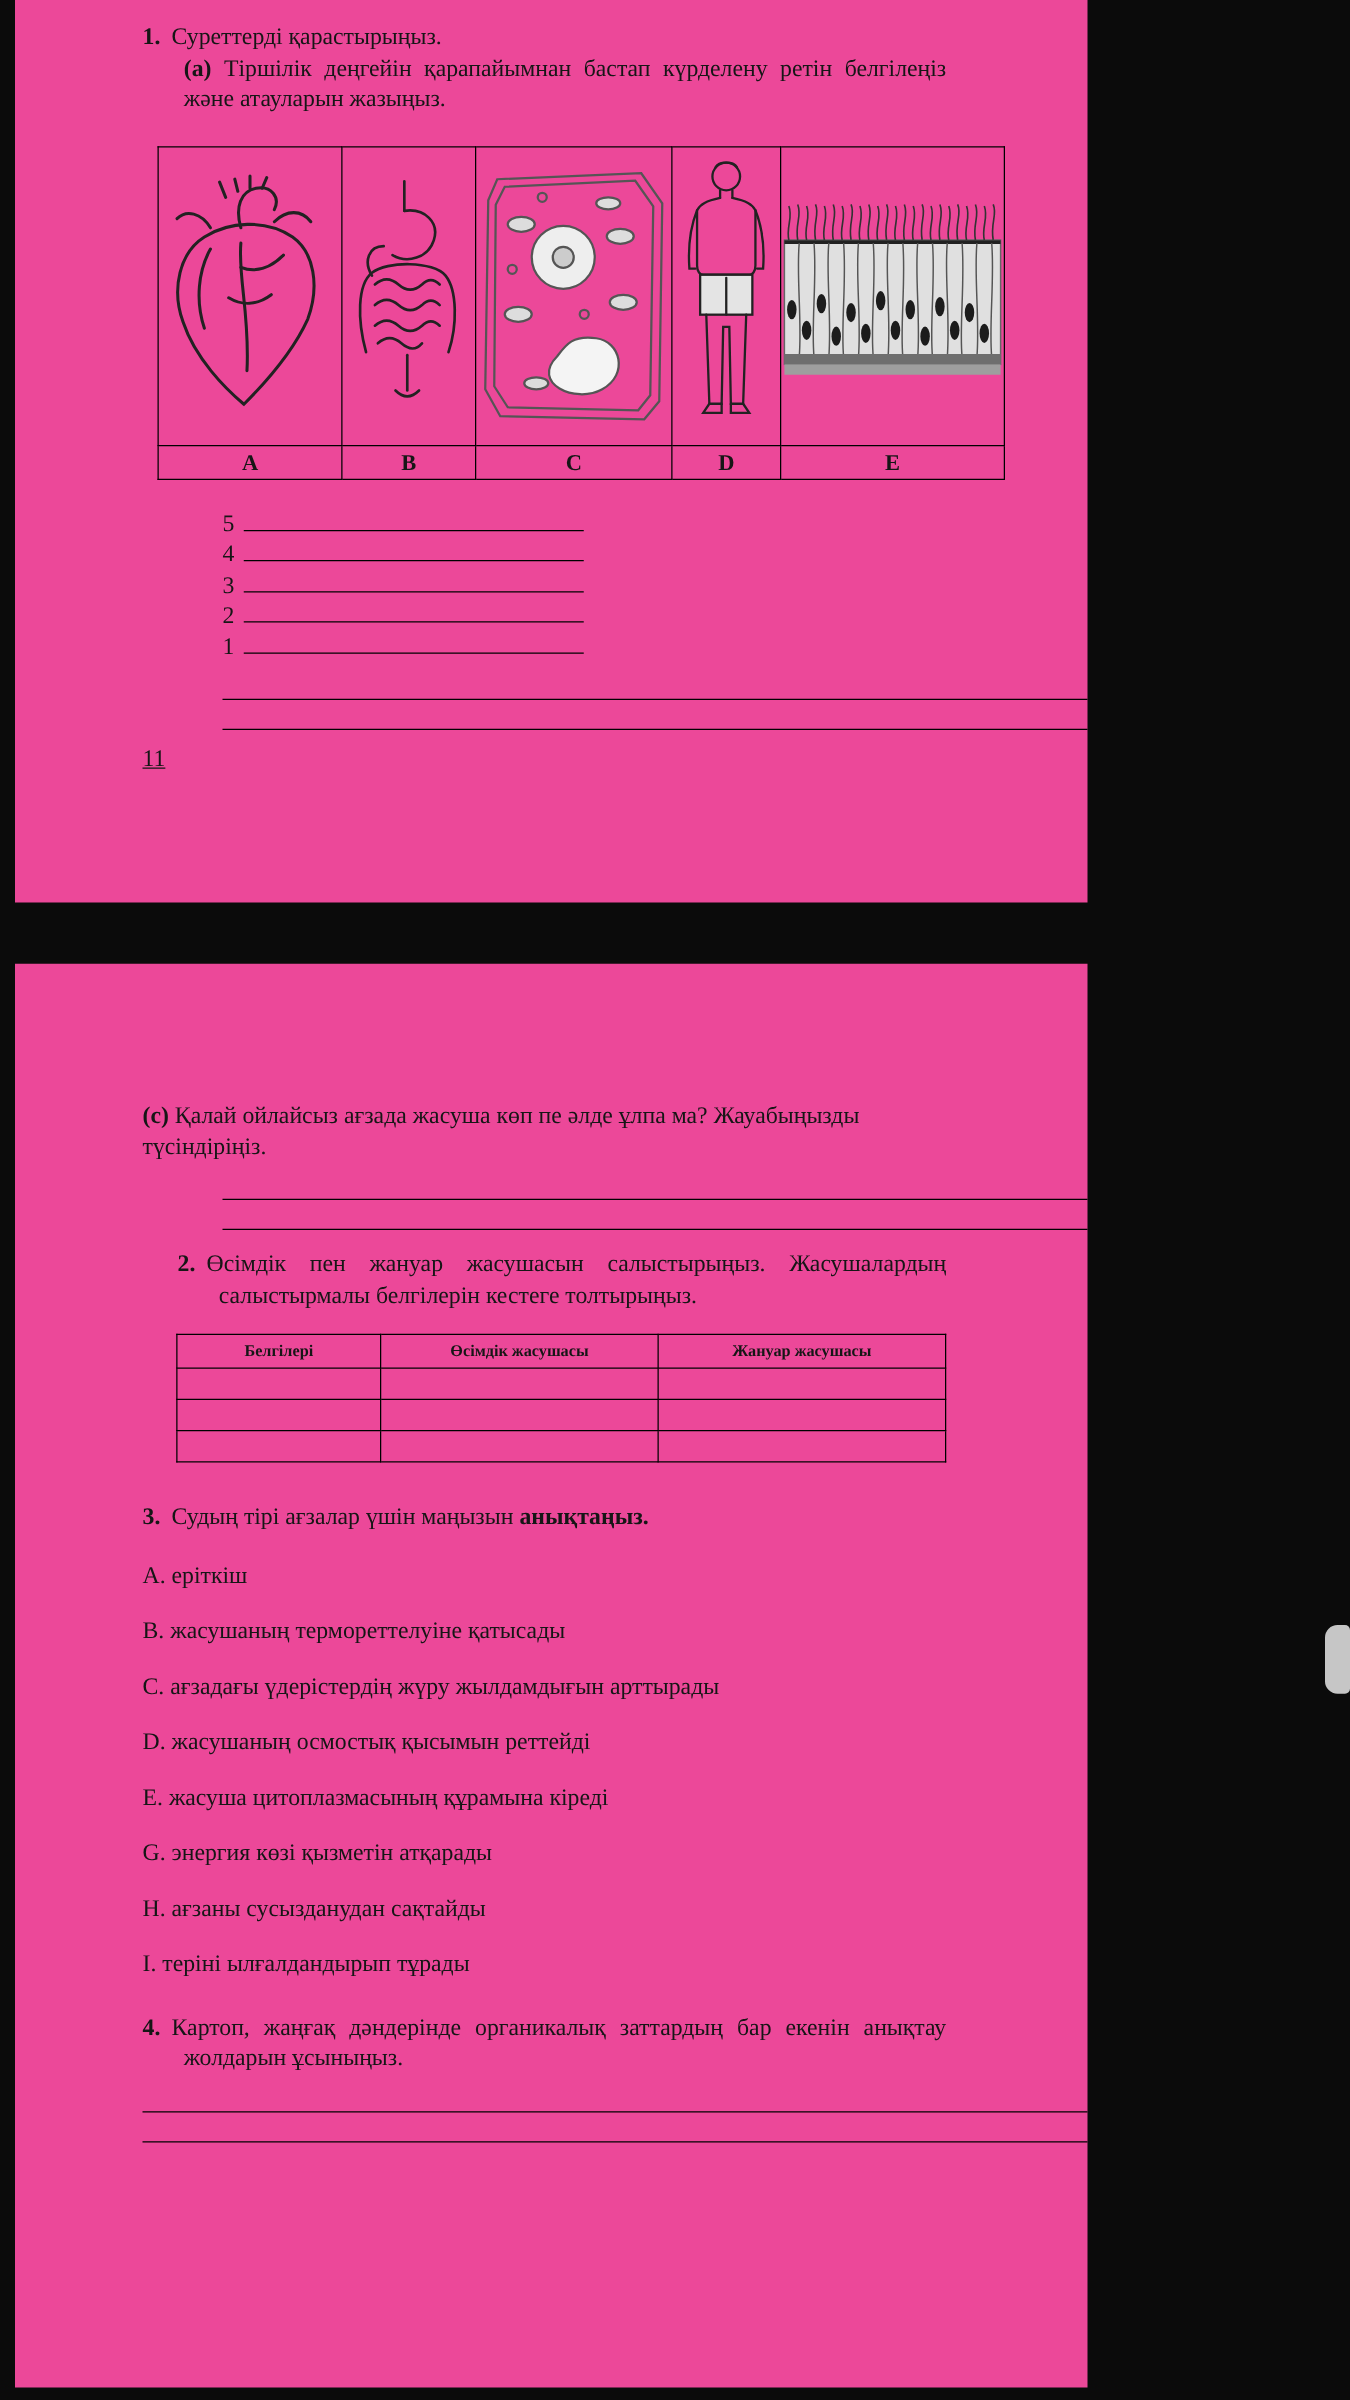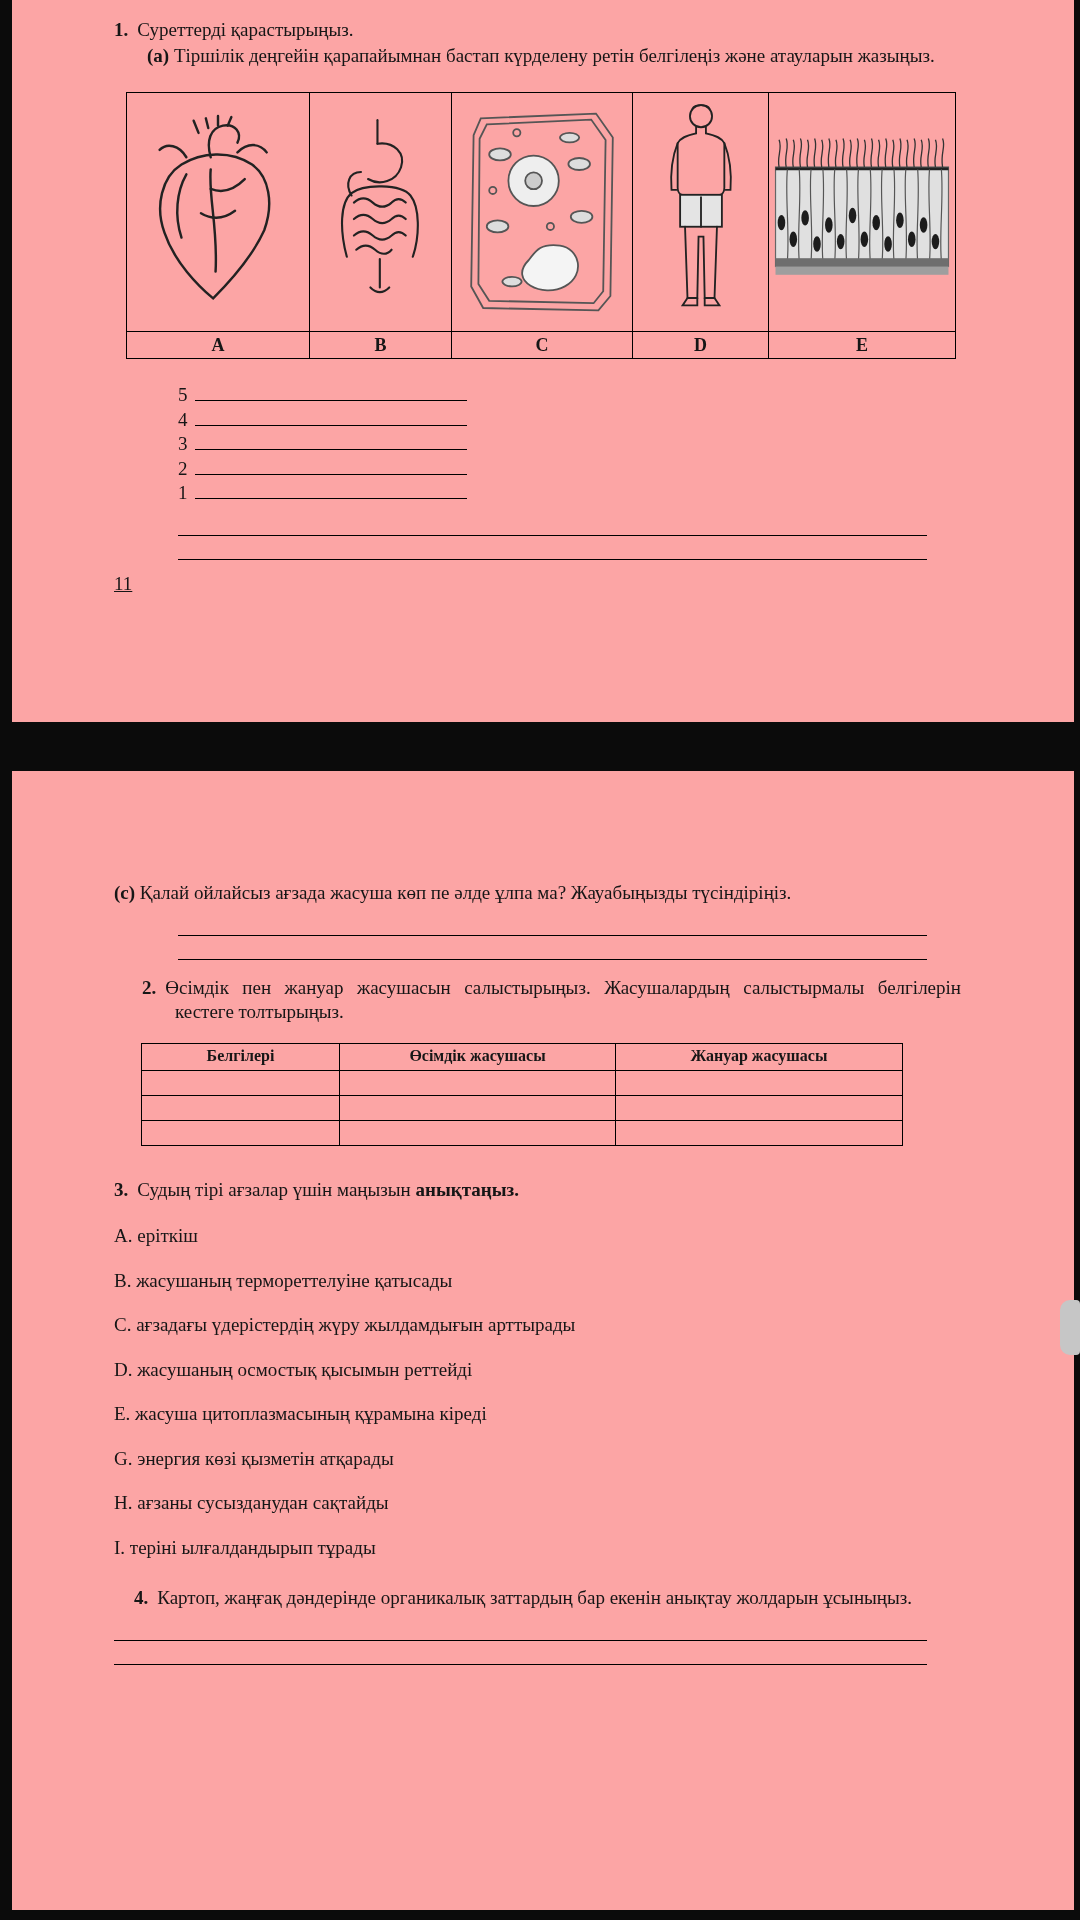--- a/index.html
+++ b/index.html
@@ -13,7 +13,7 @@
     line-height:24.5px;
   }
   .page {
-    position:absolute; left:12px; width:1062px; background:#fca5a5;
+    position:absolute; left:12px; width:858px; background:#ec4899;
     padding:0 113px 0 102px; overflow:hidden;
   }
   #page1 { top:0; height:722px; }

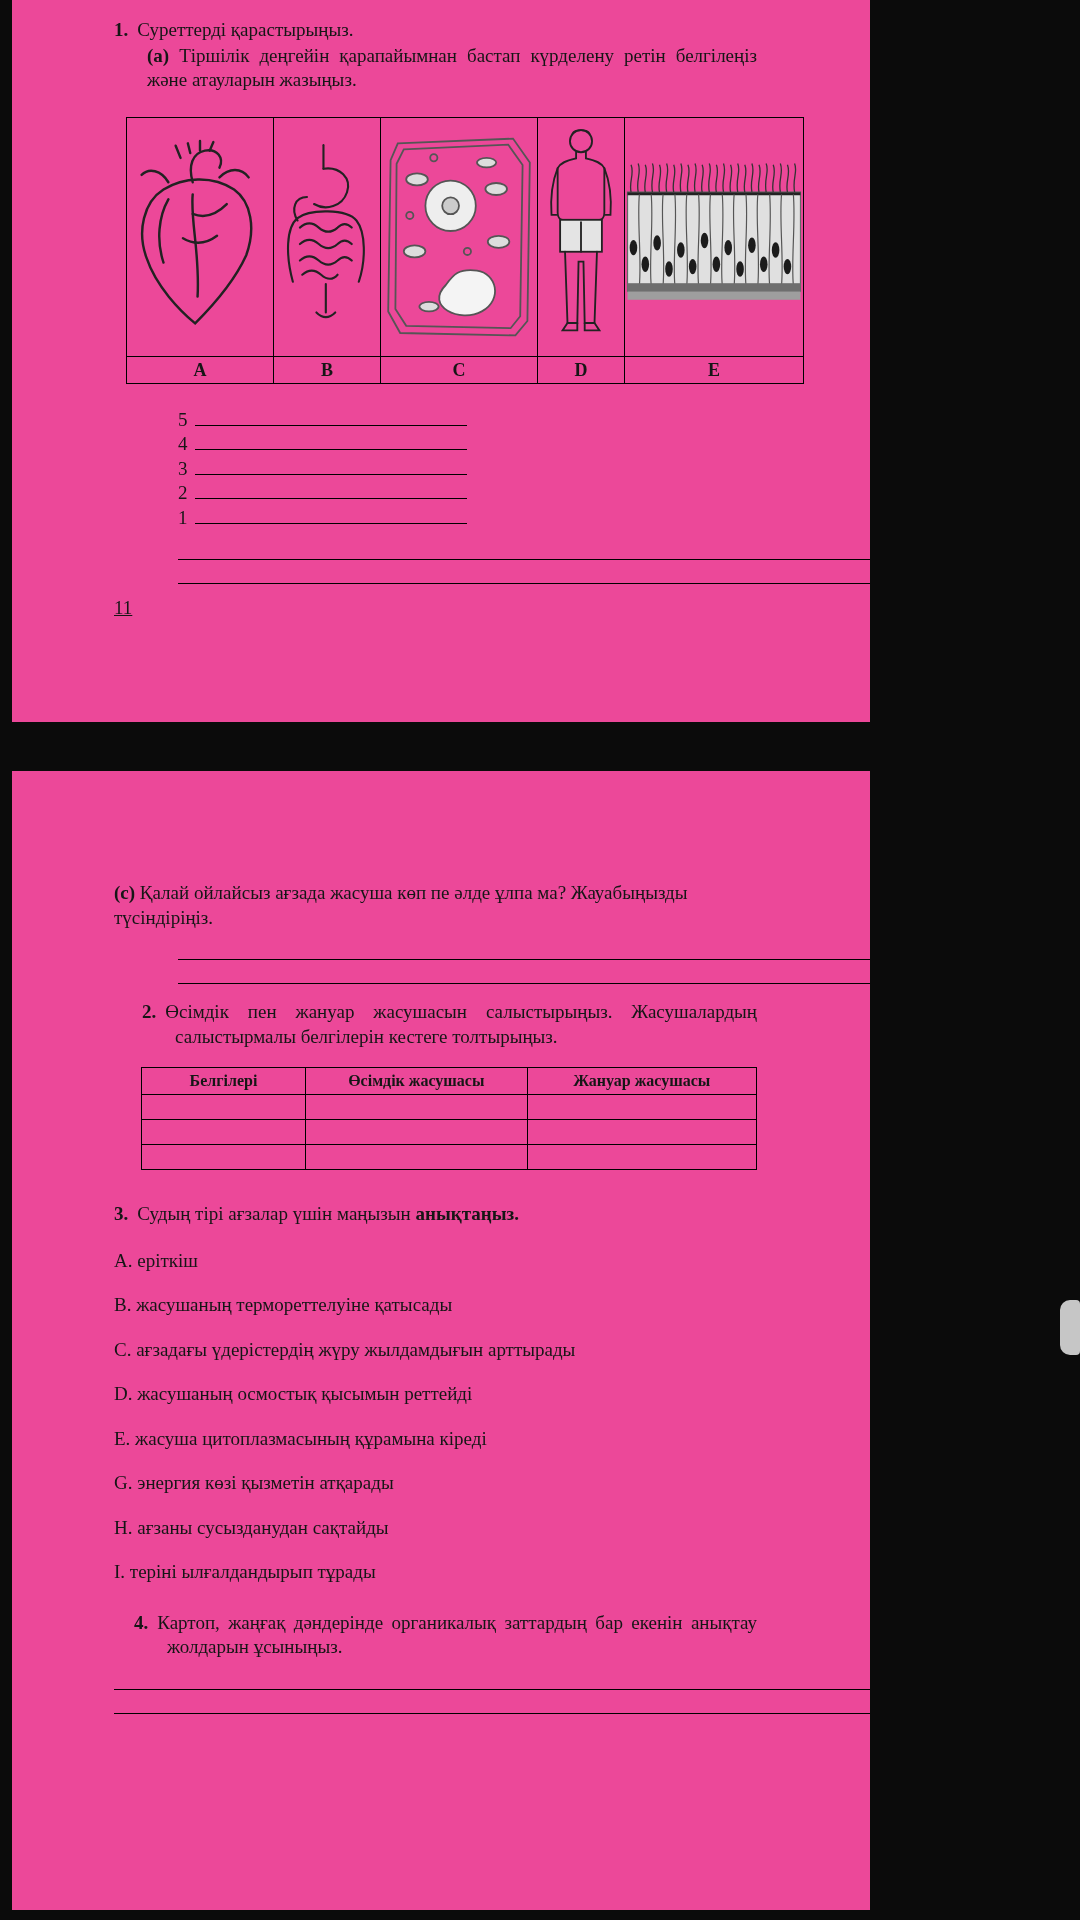--- a/index.html
+++ b/index.html
@@ -49,7 +49,7 @@
   .q2-para { margin-top:16px;margin-left:28px; }
   .cmp-table { margin:18px 0 0 27px; table-layout:fixed; }
   .cmp-table td, .cmp-table th { border:1.5px solid #000; padding:0 6px; }
-  .cmp-table th { height:27px; font-size:16px; text-align:center; font-weight:bold; }
+  .cmp-table th { height:27px; font-size:13px; text-align:center; font-weight:bold; }
   .cmp-table td { height:25px; }
   .q3-line { margin-top:32px; }
   .options { margin-top:22px; }

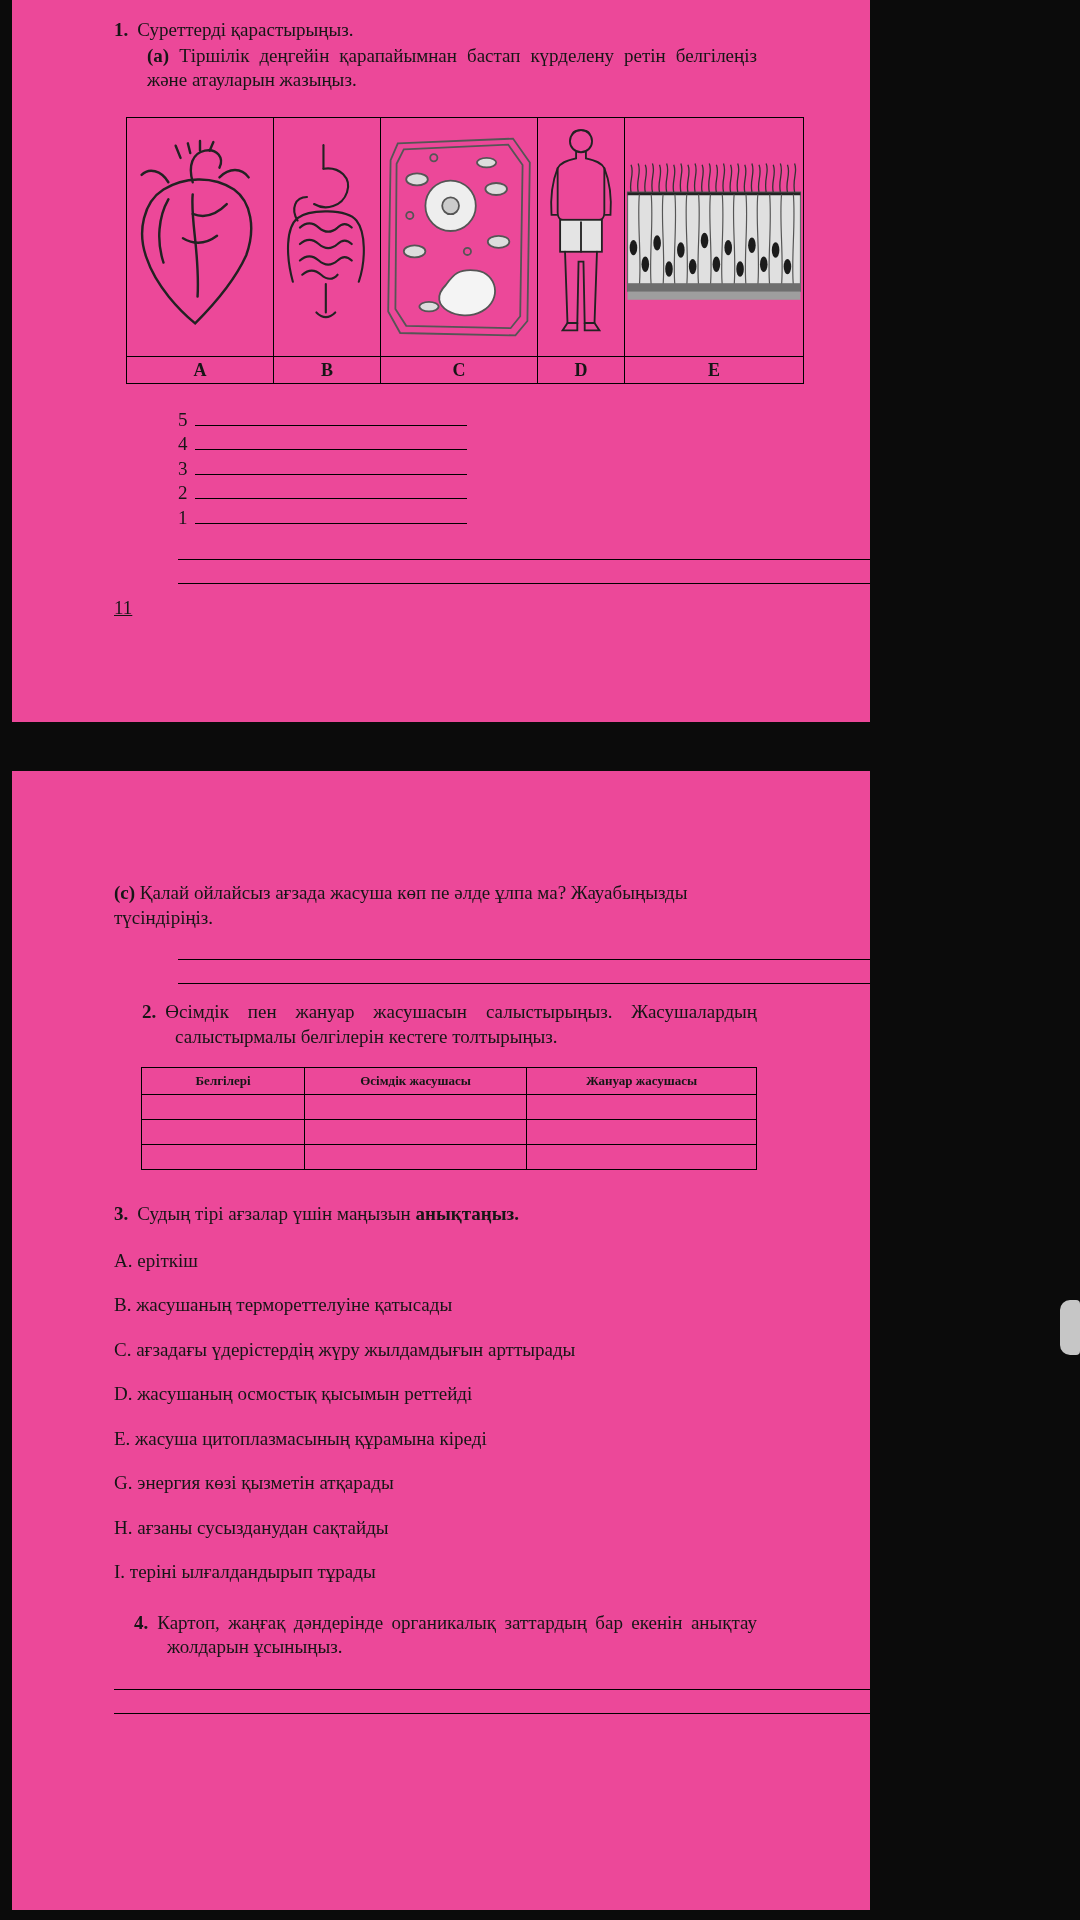--- a/index.html
+++ b/index.html
@@ -54,7 +54,7 @@
   .q3-line { margin-top:32px; }
   .options { margin-top:22px; }
   .option-line { height:24.5px;margin-top:20px; }
-  .q4-para { margin-top:26px;margin-left:20px; }
+  .q4-para { margin-top:26px; }
   .q4-ulines { margin-top:6px; }
 
   .svg-fig { display:block; margin:0 auto; }

